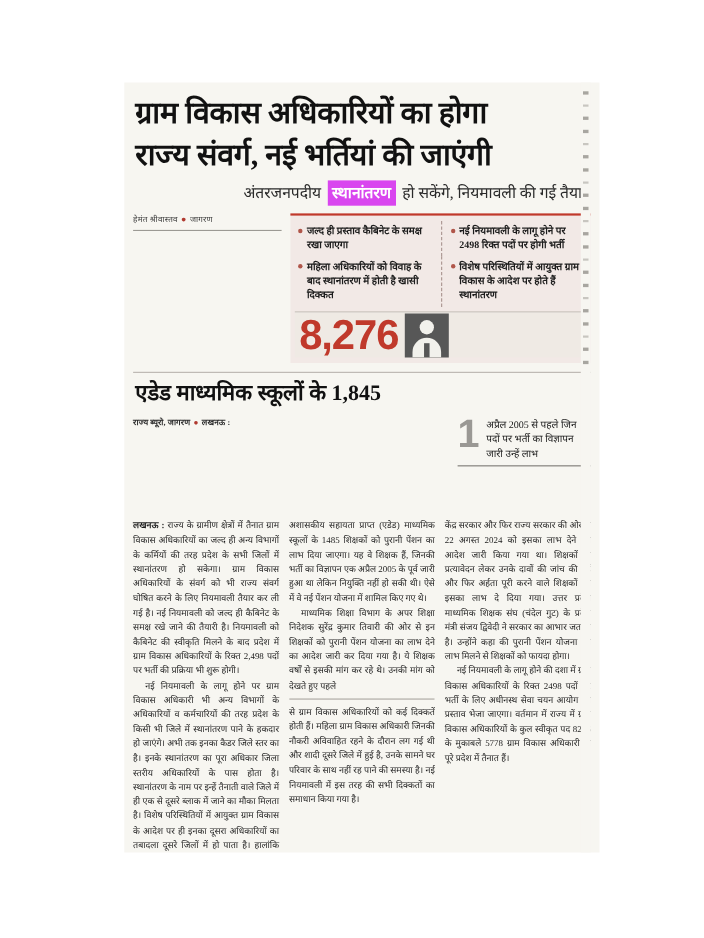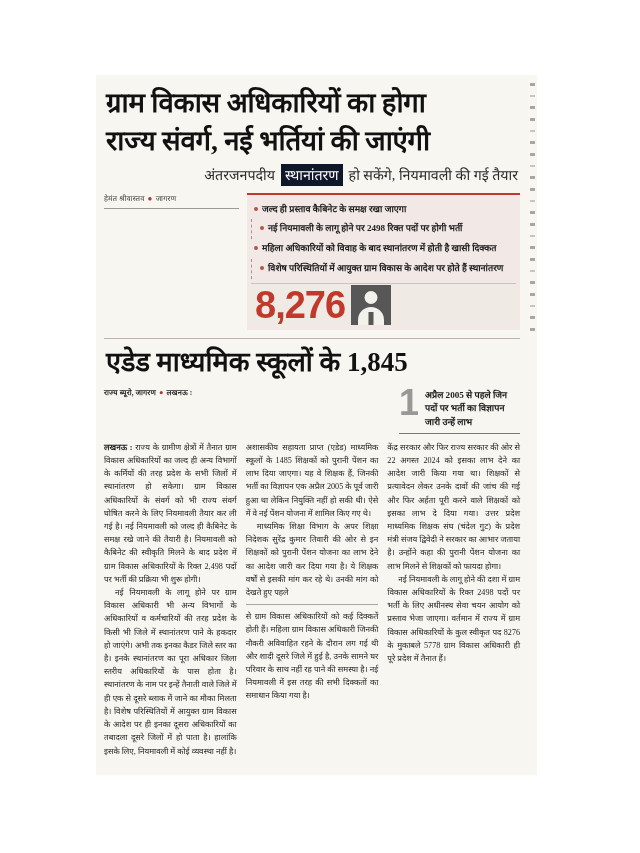--- a/index.html
+++ b/index.html
@@ -19,7 +19,7 @@
   
   #clipping {
     position: absolute;
-    left: 96px;
+    left: 113px;
     top: 75px;
     width: 432px;
     height: 700px;

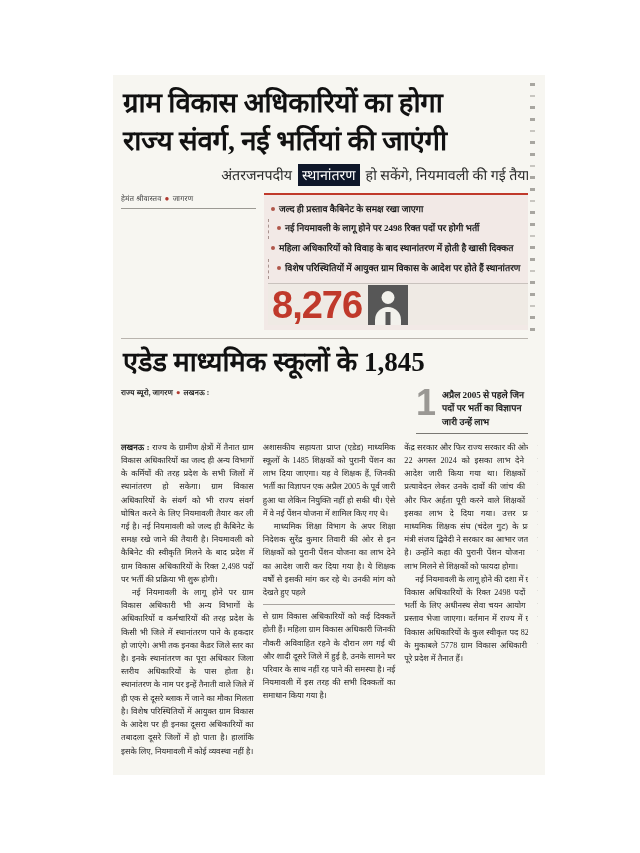--- a/index.html
+++ b/index.html
@@ -69,10 +69,10 @@
     justify-content: flex-end;
   }
   .subhead-hl {
-    background: #0f172a;
+    background: #d946ef;
     color: #ffffff;
     padding: 1px 4px 2px 4px;
-    font-weight: 400;
+    font-weight: 700;
   }
 
   

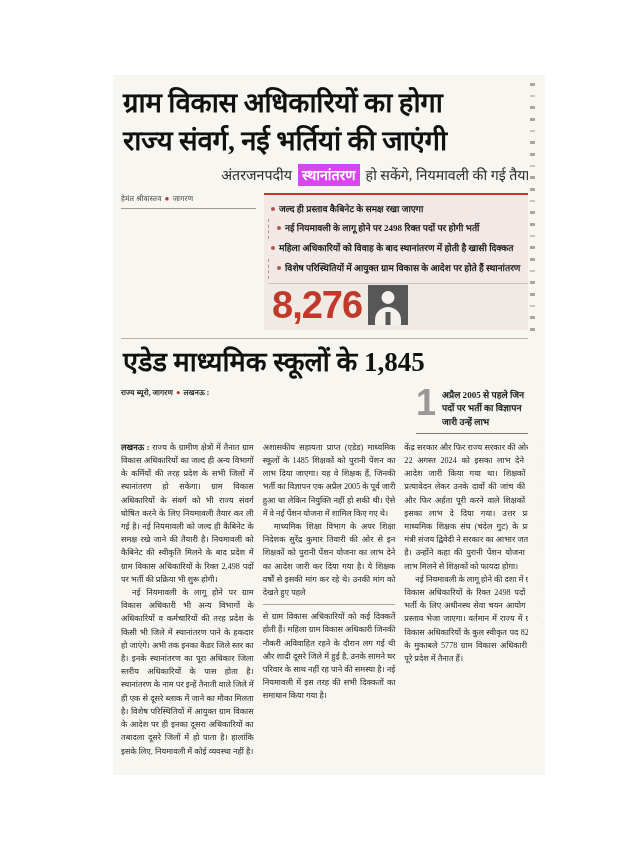--- a/index.html
+++ b/index.html
@@ -111,7 +111,7 @@
   }
   .bullet-grid {
     display: grid;
-    grid-template-columns: 1fr;
+    grid-template-columns: 1fr 1fr;
     column-gap: 0;
   }
   .bullet-cell {

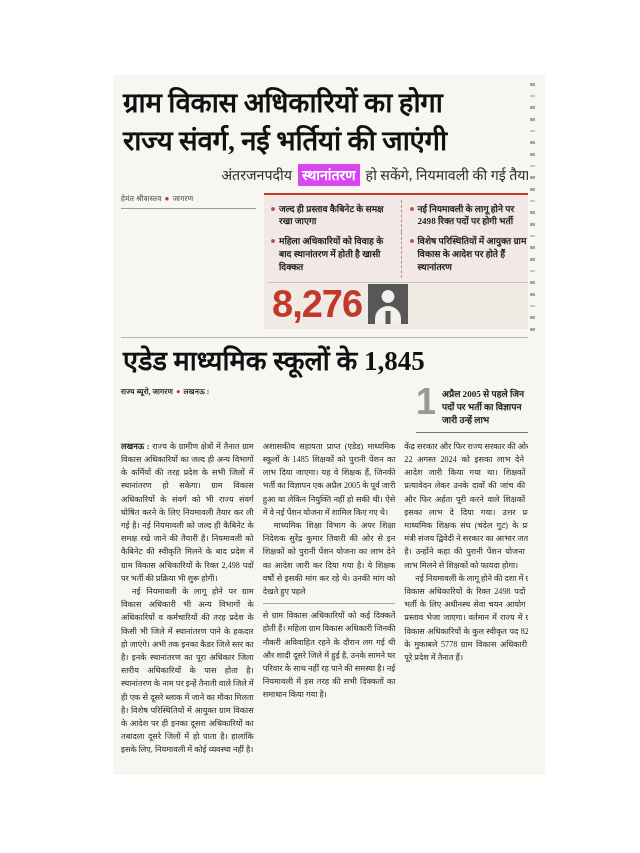--- a/index.html
+++ b/index.html
@@ -208,7 +208,7 @@
   .second-headline {
     font-family: "Liberation Serif", "DejaVu Serif", serif;
     font-weight: bold;
-    font-size: 27px;
+    font-size: 20px;
     line-height: 1.33;
     color: #111111;
     margin: 8px 0 0 0;

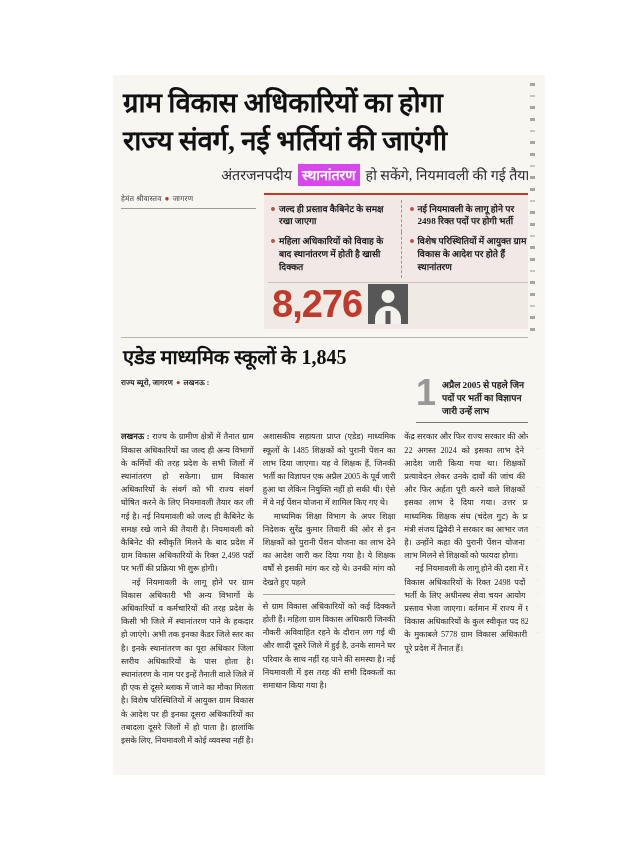--- a/index.html
+++ b/index.html
@@ -257,7 +257,7 @@
   .numbered-text {
     font-size: 9.1px;
     line-height: 1.46;
-    font-weight: bold;
+    font-weight: normal;
     color: #1b1b1b;
     padding-top: 2px;
   }

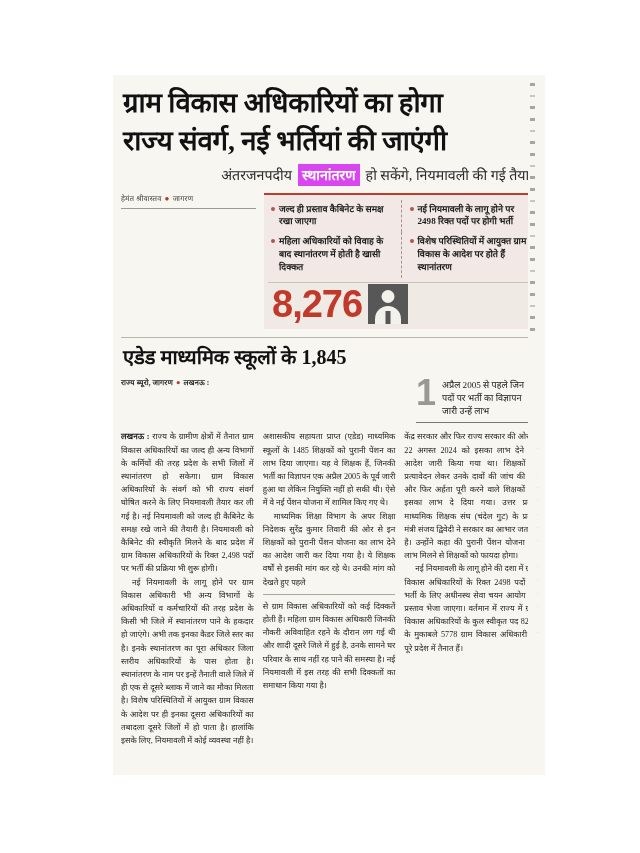--- a/index.html
+++ b/index.html
@@ -271,6 +271,7 @@
   .bcol {
     flex: 1 1 0;
     min-width: 0;
+    margin-top: 40px;
   }
   .bcol p {
     margin: 0 0 0 0;

